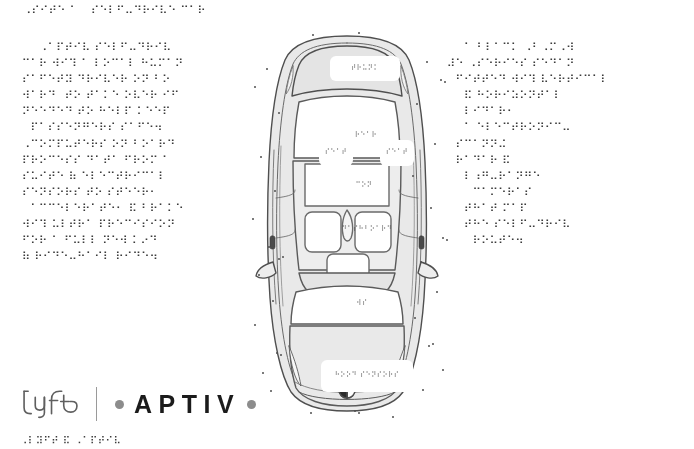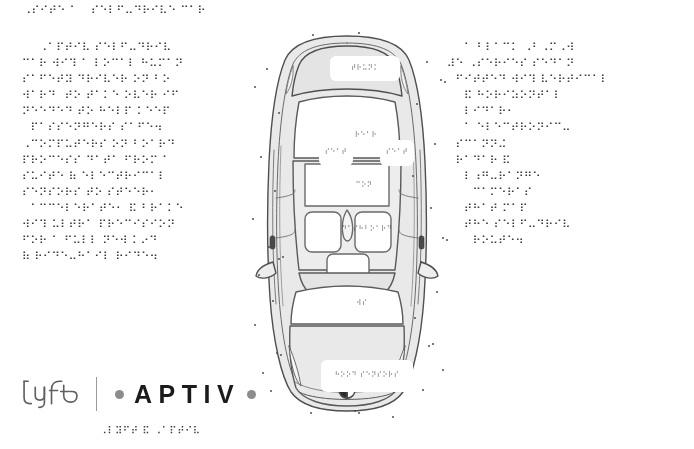--- a/index.html
+++ b/index.html
@@ -55,7 +55,7 @@
                   background:#4f4f4f;display:block;}
 
   
-  #footer{position:absolute;left:20px;top:372px;width:260px;text-align:center;}
+  #footer{position:absolute;left:20px;top:382px;width:260px;}
   #logo-row{display:flex;align-items:center;height:44px;}
   #lyft-logo{width:60px;height:34px;}
   #logo-divider{width:1px;height:34px;background:#9a9a9a;margin:0 18px 0 16px;}

